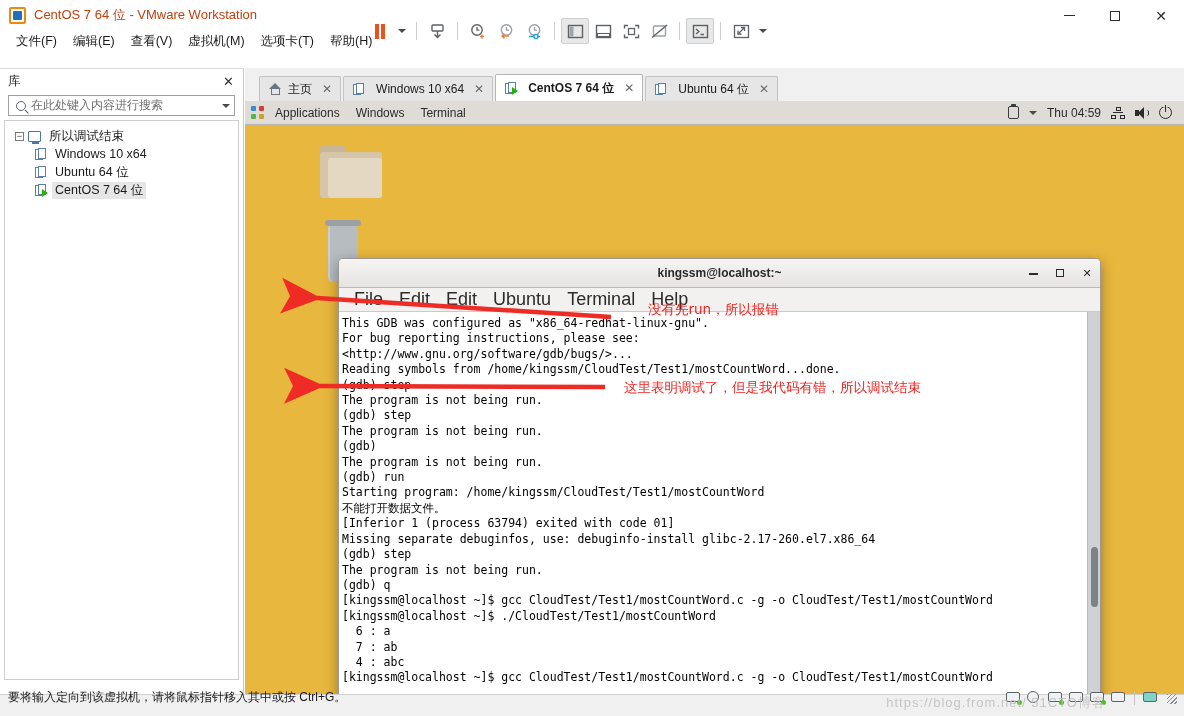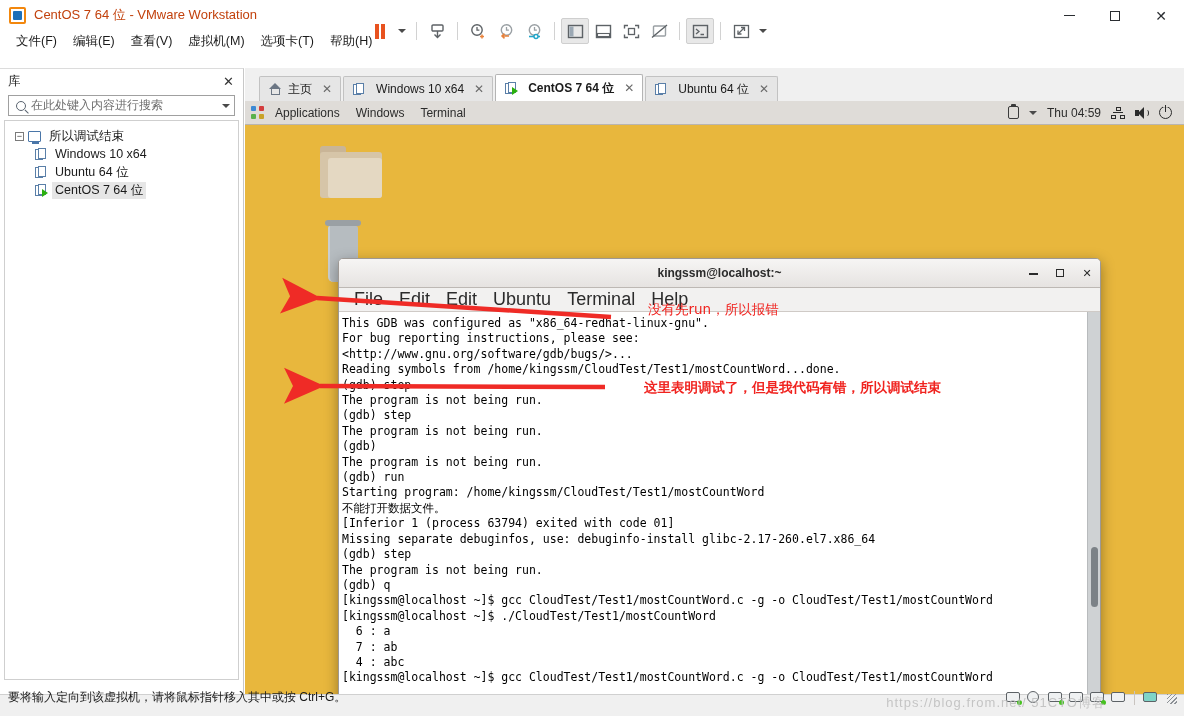--- a/index.html
+++ b/index.html
@@ -518,7 +518,7 @@
         <line x1="360" y1="262" x2="75" y2="261" stroke="#ef2b26" stroke-width="4.5" marker-end="url(#ah)"></line>
       </svg>
       <div class="anno" style="left:403px; top:176px;">没有先run，所以报错</div>
-      <div class="anno" style="left:399px; top:254px;font-weight:bold;">这里表明调试了，但是我代码有错，所以调试结束</div>
+      <div class="anno" style="left:379px; top:254px;">这里表明调试了，但是我代码有错，所以调试结束</div>
     </div>
 
   </div>

